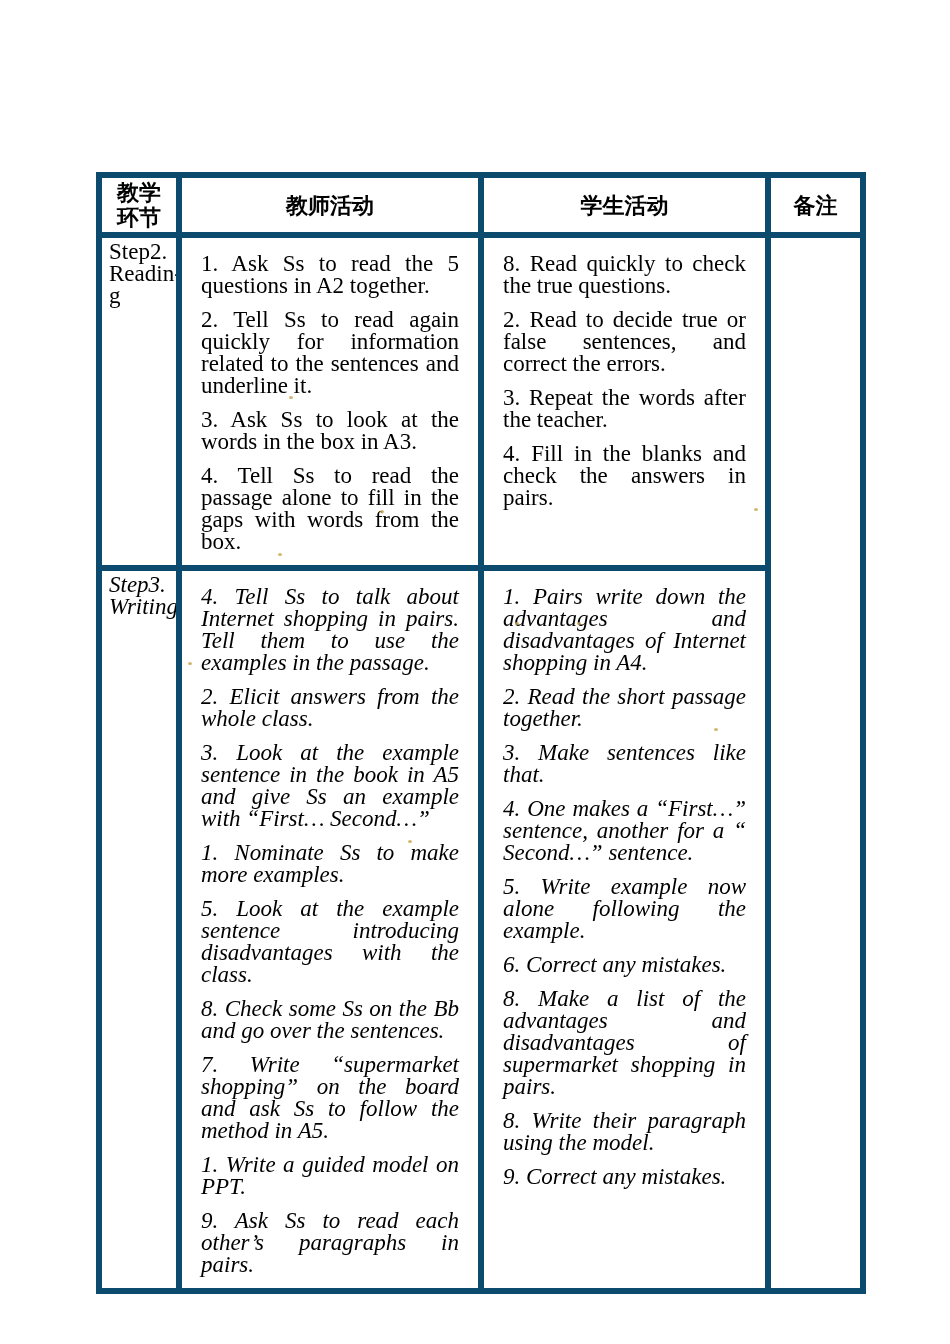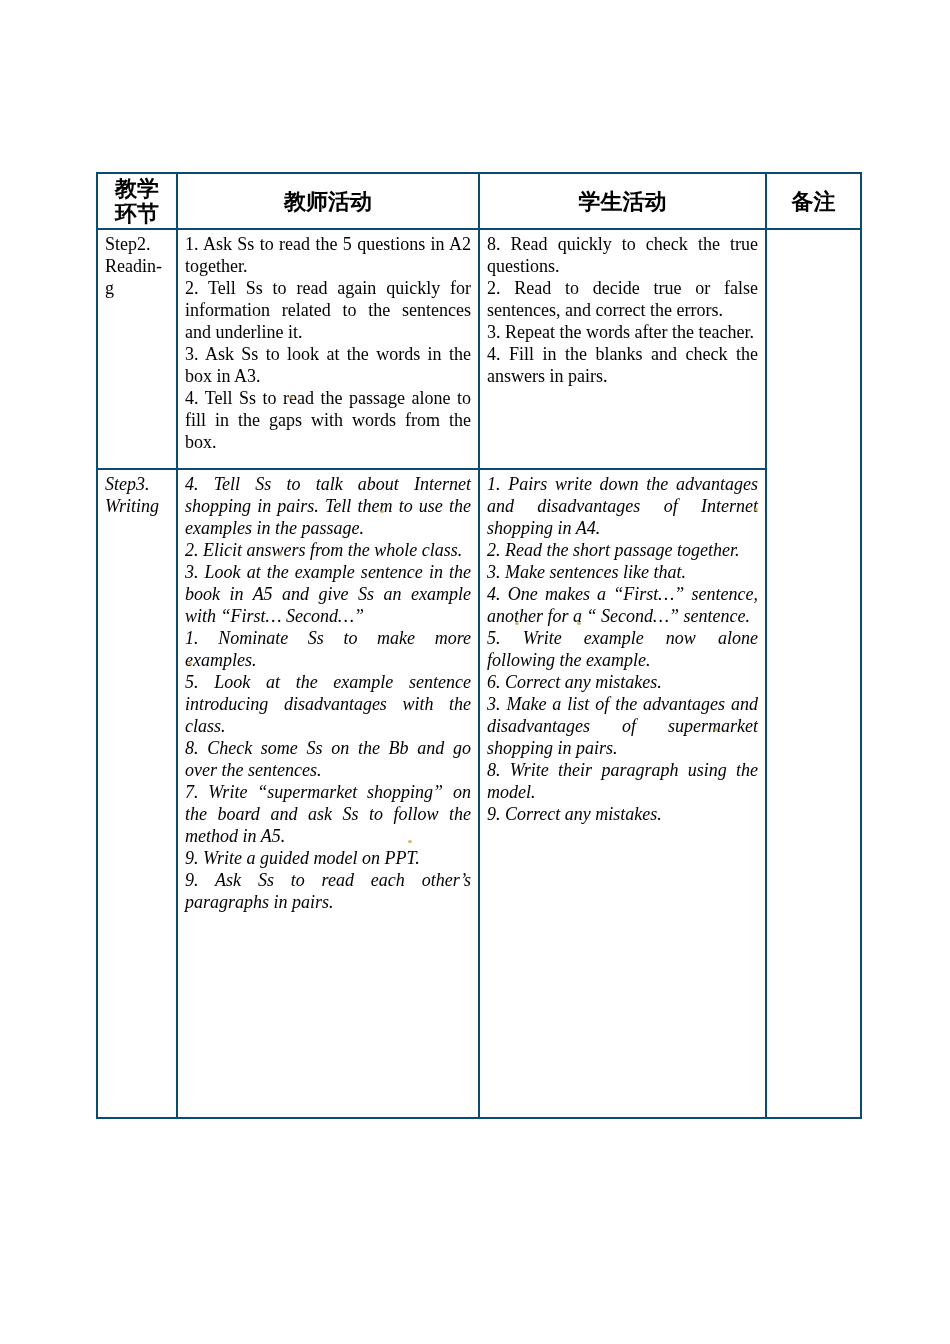--- a/index.html
+++ b/index.html
@@ -25,7 +25,7 @@
     table-layout: fixed;
   }
   .doc-table th, .doc-table td {
-    border: 2px solid #0c4a6e;
+    border: 6px solid #0c4a6e;
     vertical-align: top;
     padding: 0;
     overflow: hidden;

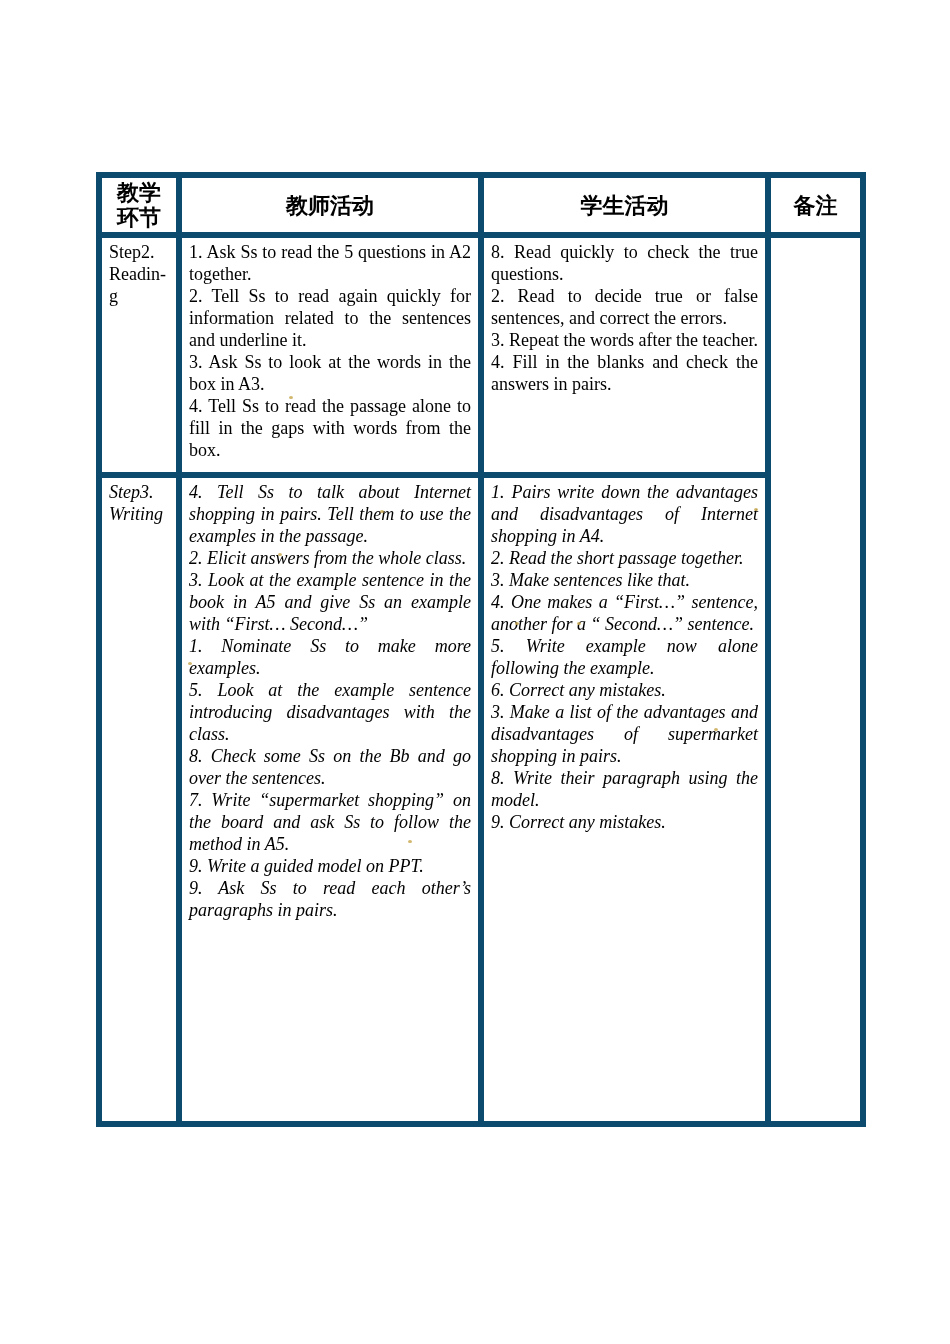--- a/index.html
+++ b/index.html
@@ -44,7 +44,7 @@
   tr.row-step3 { height: 649px; font-style: italic; }
   td.cell {
     padding: 3px 7px 0 7px;
-    font-size: 18px;
+    font-size: 23px;
     line-height: 22px;
   }
   td.step-cell {

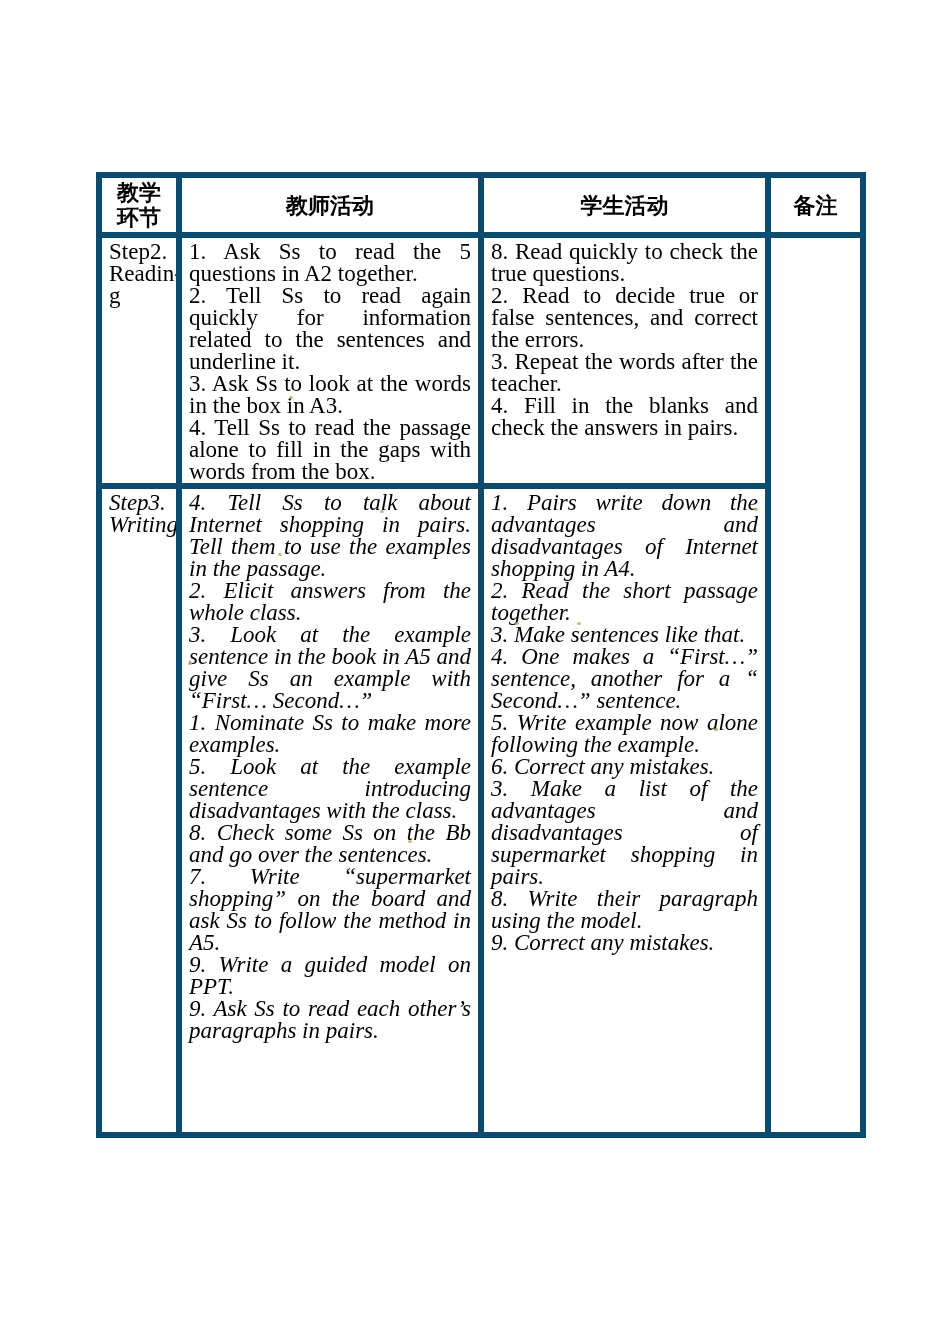--- a/index.html
+++ b/index.html
@@ -51,7 +51,7 @@
     white-space: pre-line;
   }
   td.activities p.para {
-    margin: 0;
+    margin: 12px;
     text-align: justify;
   }
   td.notes-cell { }

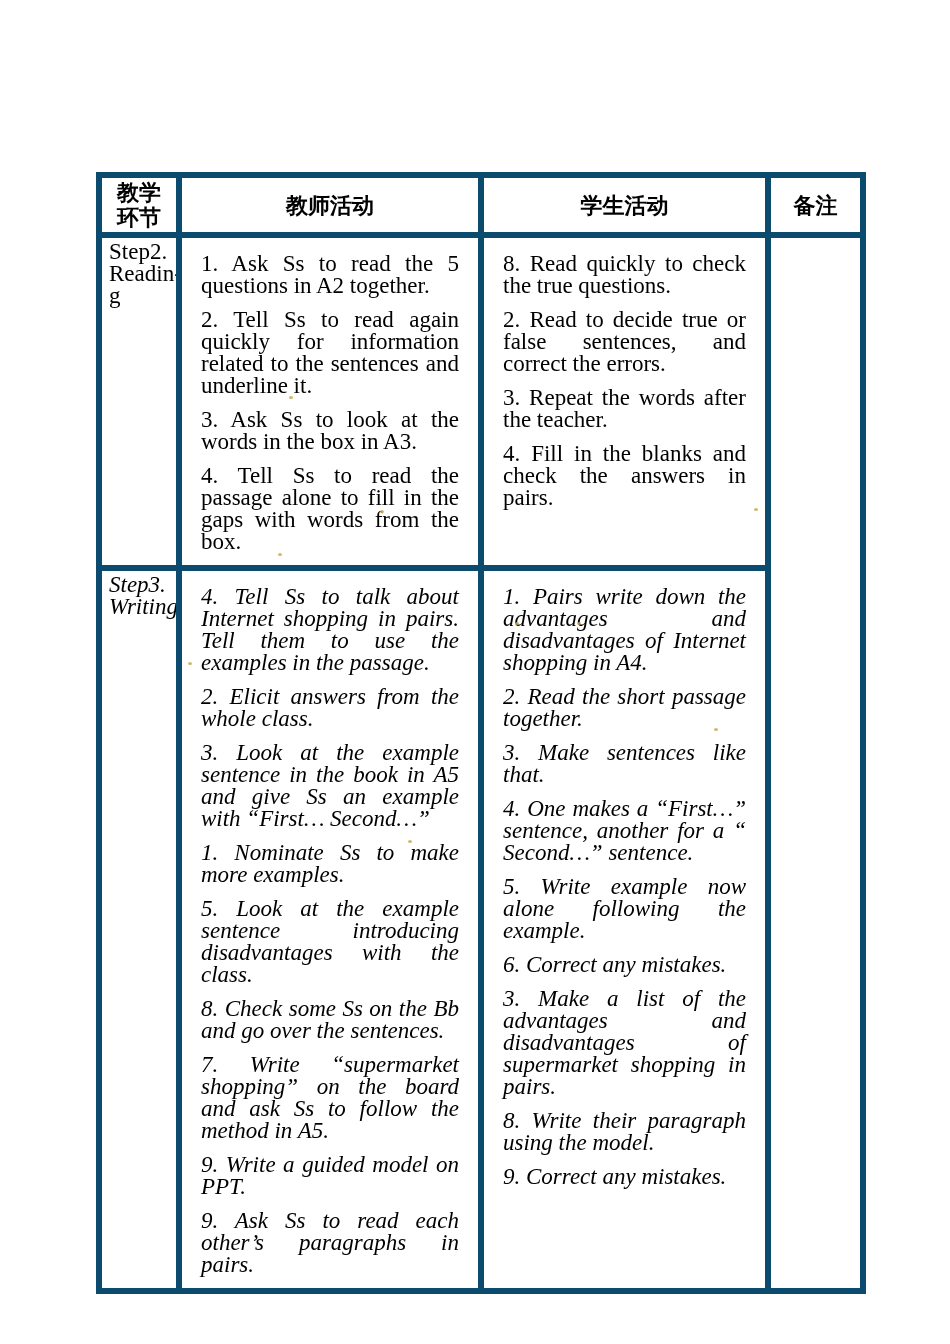--- a/index.html
+++ b/index.html
@@ -121,7 +121,7 @@
           <p class="para">4. One makes a “First…” sentence, another for a “ Second…” sentence.</p>
           <p class="para">5. Write example now alone following the example.</p>
           <p class="para">6. Correct any mistakes.</p>
-          <p class="para">3. Make a list of the advantages and disadvantages of supermarket shopping in pairs.</p>
+          <p class="para">8. Make a list of the advantages and disadvantages of supermarket shopping in pairs.</p>
           <p class="para">8. Write their paragraph using the model.</p>
           <p class="para">9. Correct any mistakes.</p>
         </td>

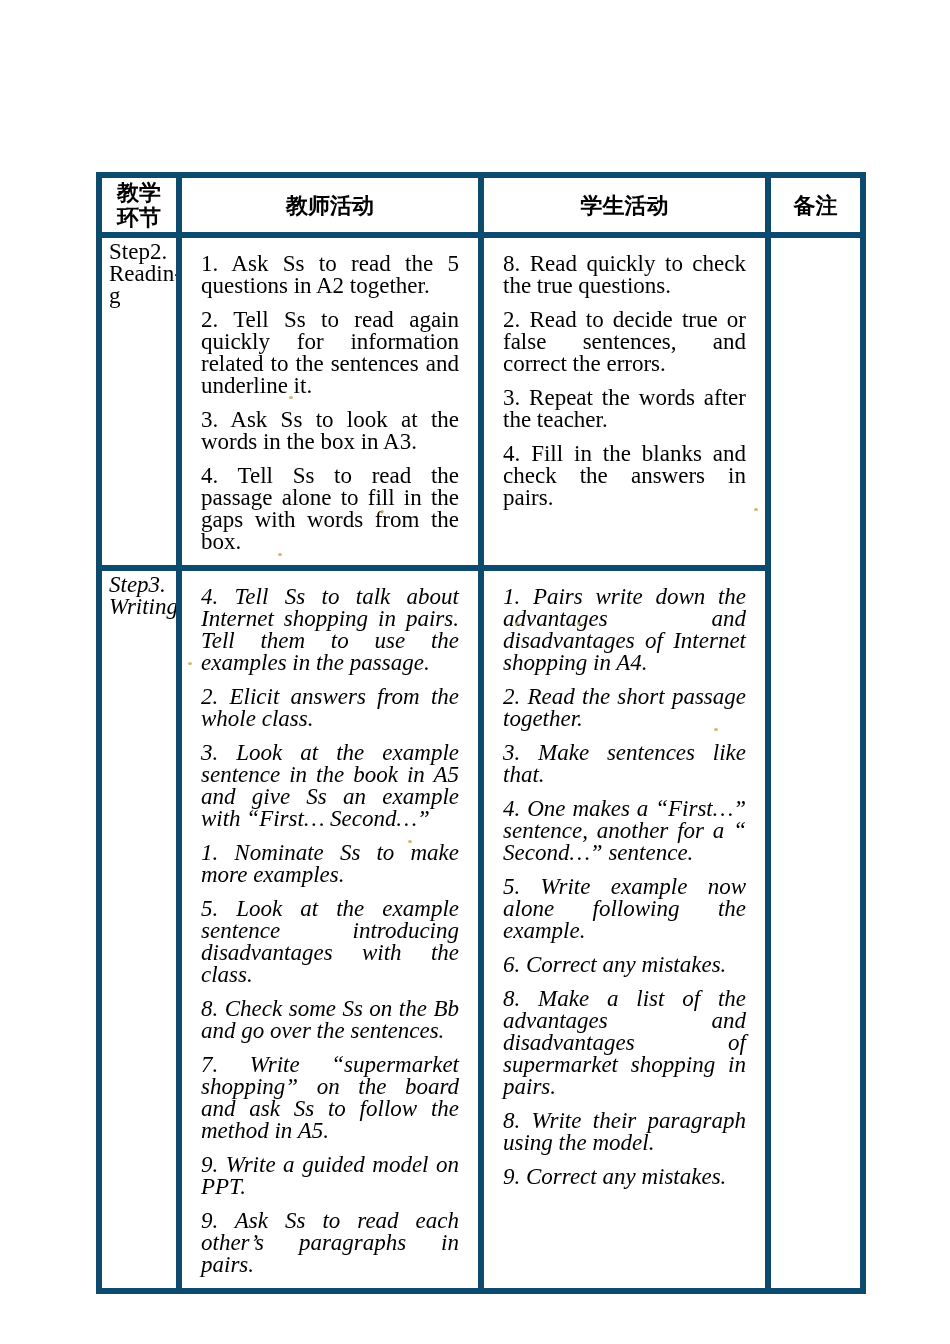--- a/index.html
+++ b/index.html
@@ -111,7 +111,7 @@
           <p class="para">5. Look at the example sentence introducing disadvantages with the class.</p>
           <p class="para">8. Check some Ss on the Bb and go over the sentences.</p>
           <p class="para">7. Write “supermarket shopping” on the board and ask Ss to follow the method in A5.</p>
-          <p class="para">9. Write a guided model on PPT.</p>
+          <p class="para">1. Write a guided model on PPT.</p>
           <p class="para">9. Ask Ss to read each other’s paragraphs in pairs.</p>
         </td>
     <td class="cell activities">

